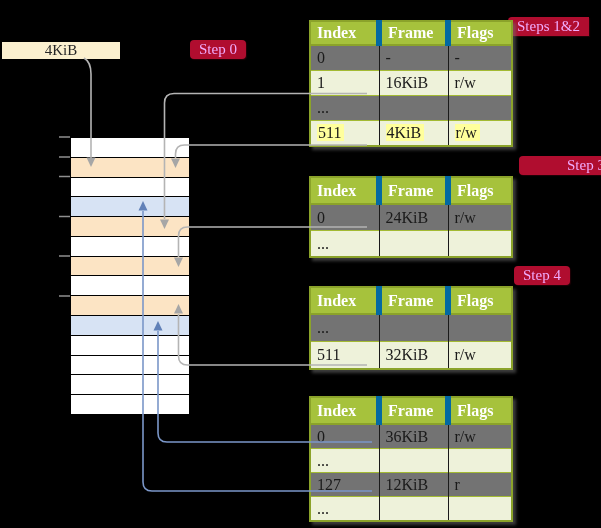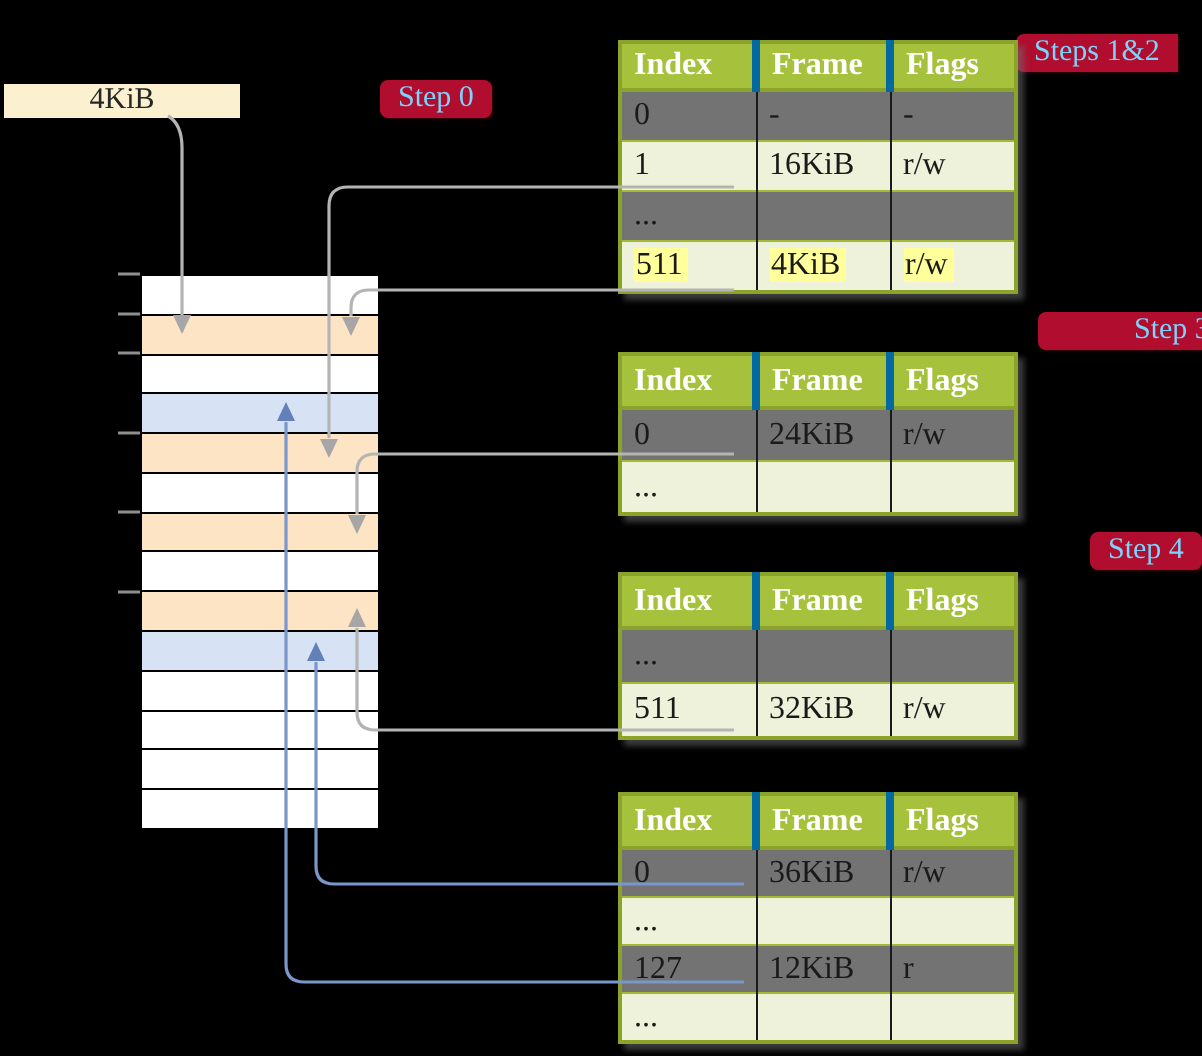--- a/index.html
+++ b/index.html
@@ -45,7 +45,7 @@
     background:var(--header-green,#a6c23c);color:#fff;font-weight:bold;font-size:16px;
     text-align:left;padding:0 0 0 6px;border-bottom:2px solid var(--border-green,#8ba32a);
   }
-  table.pt th + th{border-left:4px solid #0369a1;}
+  table.pt th + th{border-left:6px solid #0369a1;}
   table.pt td{
     padding:0 0 0 6px;border-top:1.5px solid #a3ba33;vertical-align:middle;
   }

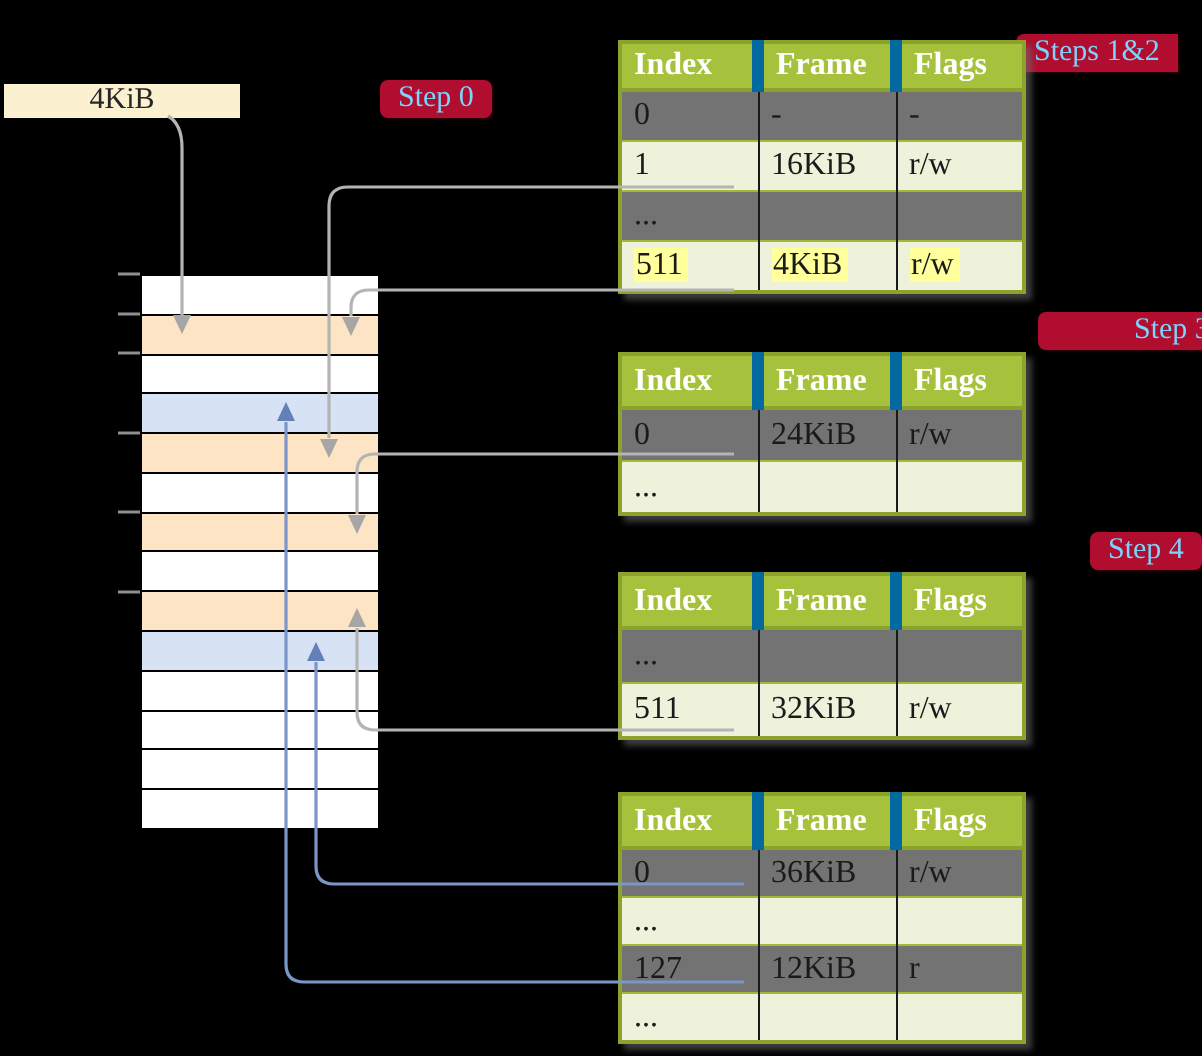--- a/index.html
+++ b/index.html
@@ -16,7 +16,7 @@
   
   .badge{
     position:absolute;height:19px;line-height:19px;padding:0 9px;
-    background:var(--badge,#b00d2f);color:#7dd3fc;font-size:15px;text-align:center;
+    background:var(--badge,#b00d2f);color:#f0abfc;font-size:15px;text-align:center;
     border-radius:4px;box-shadow:1px 1px 1px rgba(40,0,8,.9);white-space:nowrap;
   }
   #badge-step0{left:190px;top:40px;}

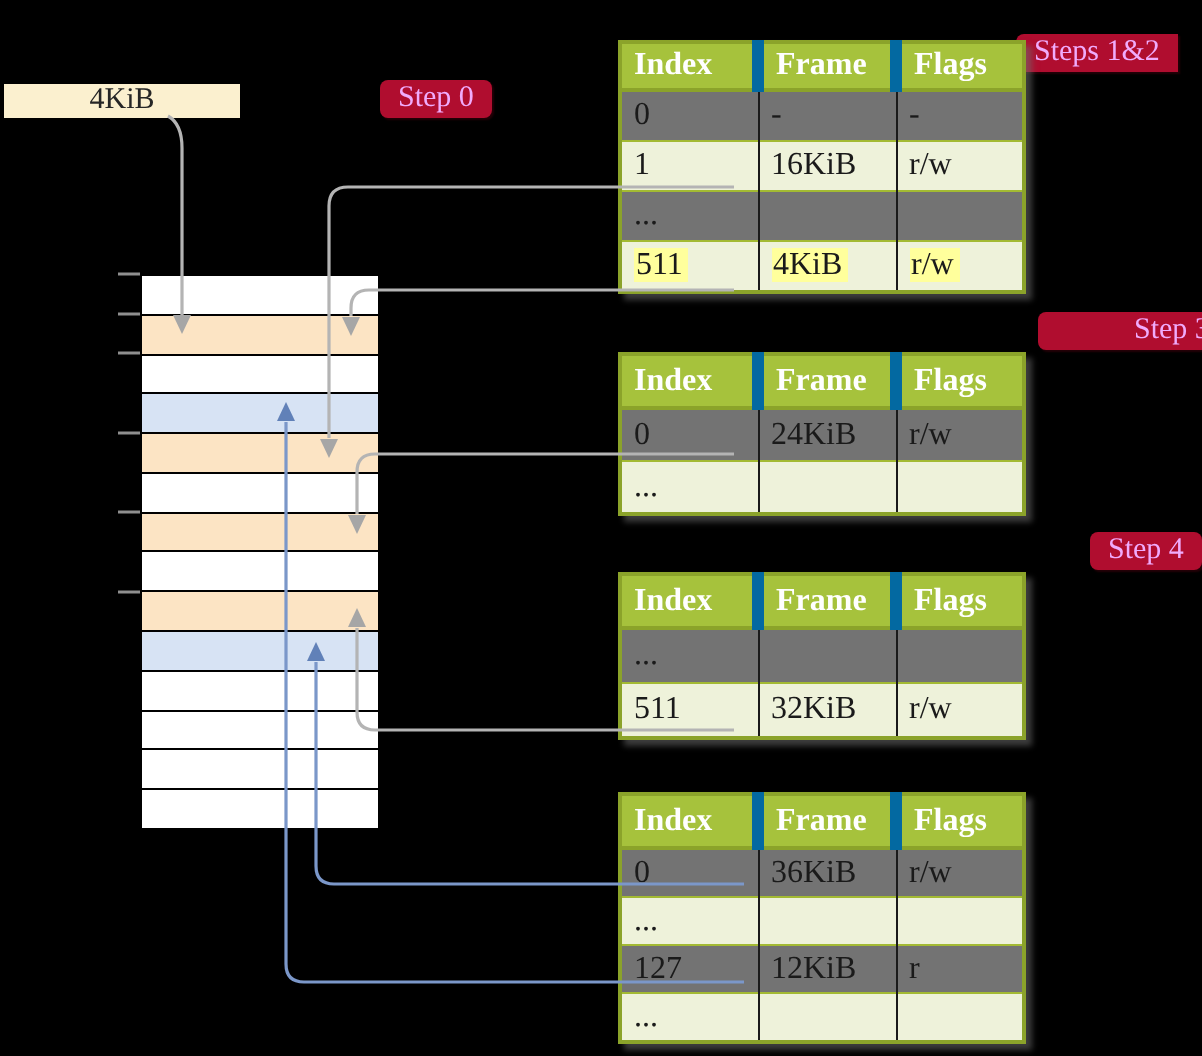--- a/index.html
+++ b/index.html
@@ -22,7 +22,7 @@
   #badge-step0{left:190px;top:40px;}
   #badge-steps12{left:508px;top:17px;border-top-right-radius:0;border-bottom-right-radius:0;}
   #badge-step3{left:519px;top:156px;padding-left:48px;}
-  #badge-step4{left:514px;top:266px;margin-left:31px;}
+  #badge-step4{left:514px;top:266px;}
   
   #memory{
     position:absolute;left:70px;top:137px;width:120px;height:278px;

